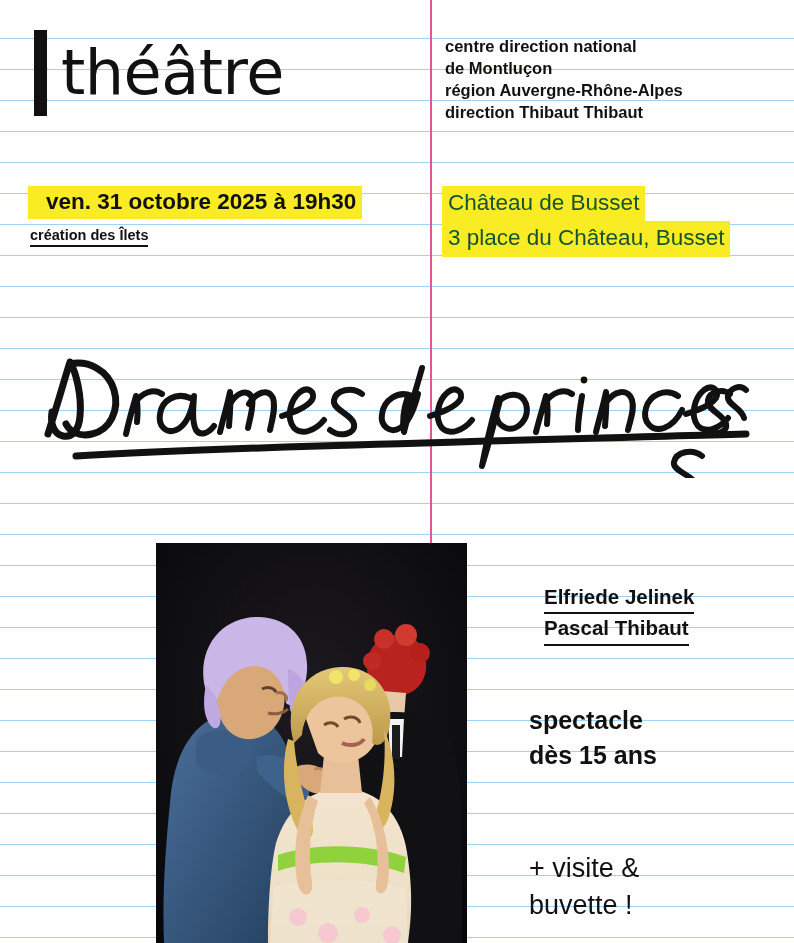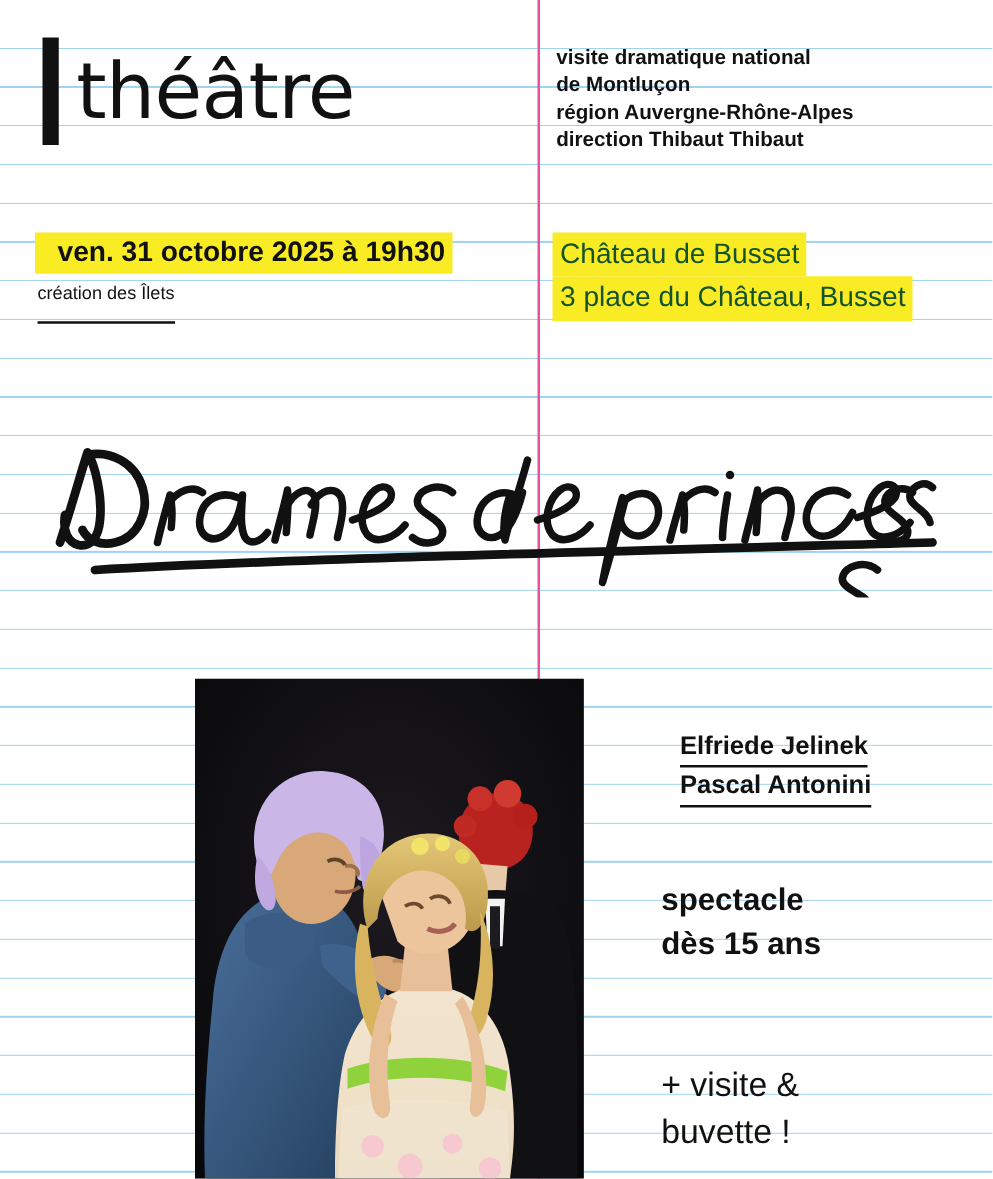--- a/index.html
+++ b/index.html
@@ -186,7 +186,7 @@
       <div id="logo-word">théâtre</div>
     </div>
     <div id="cdn-block">
-      <div>visite dramatique national</div>
+      <div>centre direction national</div>
       <div>de Montluçon</div>
       <div>région Auvergne-Rhône-Alpes</div>
       <div>direction Thibaut Thibaut</div>

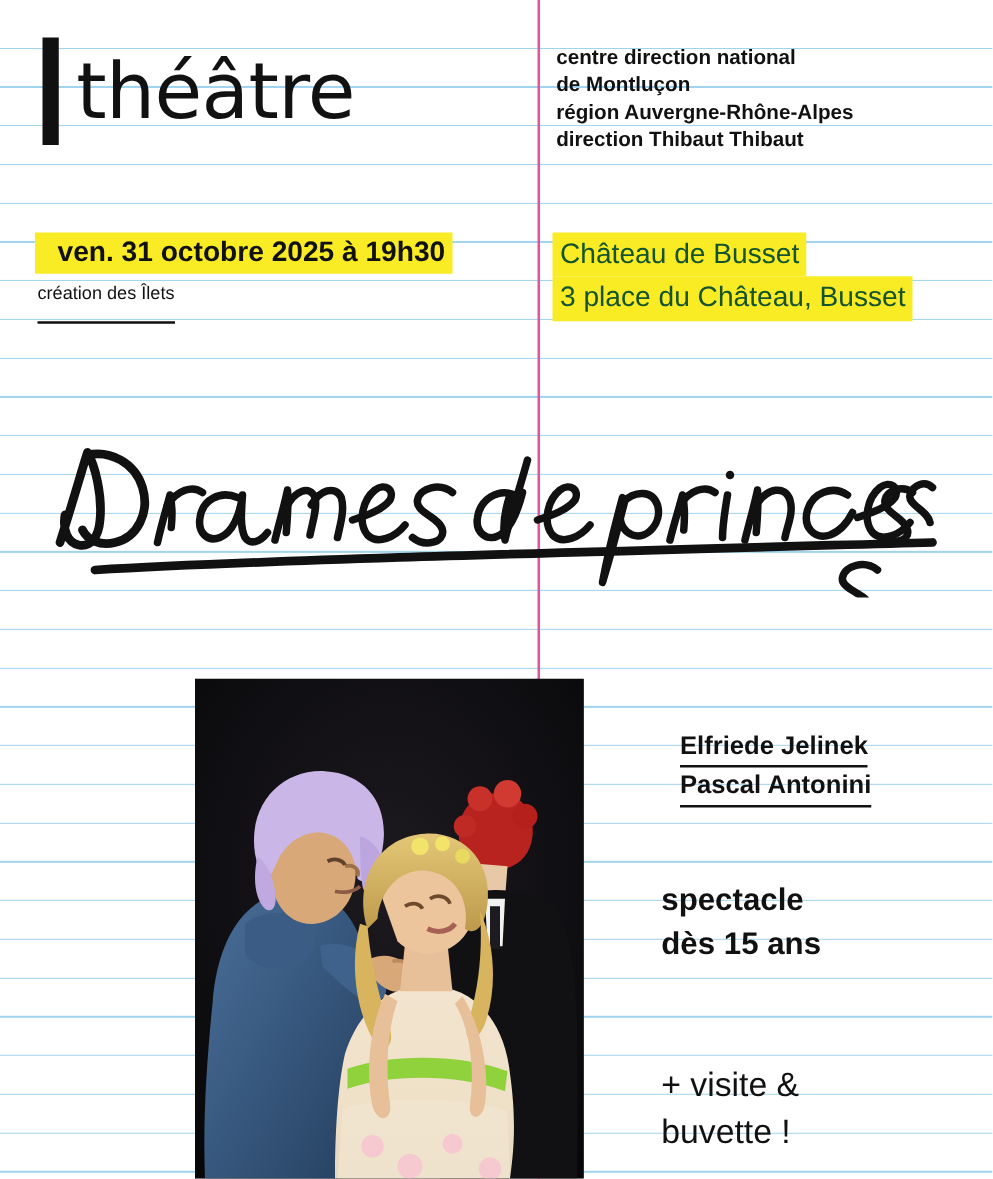--- a/index.html
+++ b/index.html
@@ -97,8 +97,9 @@
     font-size: 14.5px;
     color: #111;
     border-bottom: 2px solid #111;
-    padding-bottom: 14px;
+    padding-bottom: 2px;
     white-space: nowrap;
+    font-weight: bold;
   }
   #venue-block {
     position: absolute;

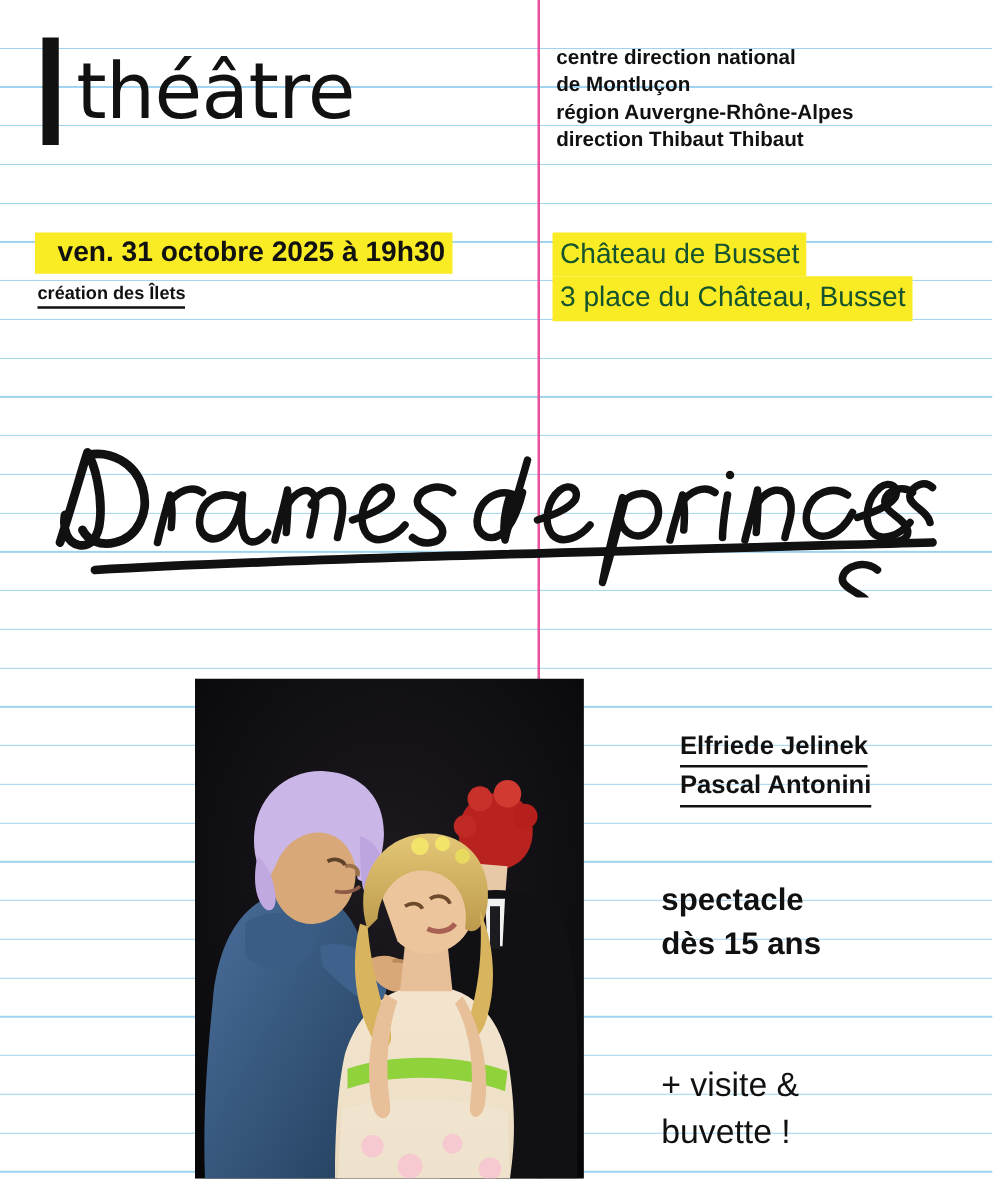--- a/index.html
+++ b/index.html
@@ -347,7 +347,7 @@
 
   <div id="authors">
     <div><span class="u">Elfriede Jelinek</span></div>
-    <div><span class="u">Pascal Antonini</span></div>
+    <div><span class="u">Pascal Thibaut</span></div>
   </div>
 
   <div id="audience">

